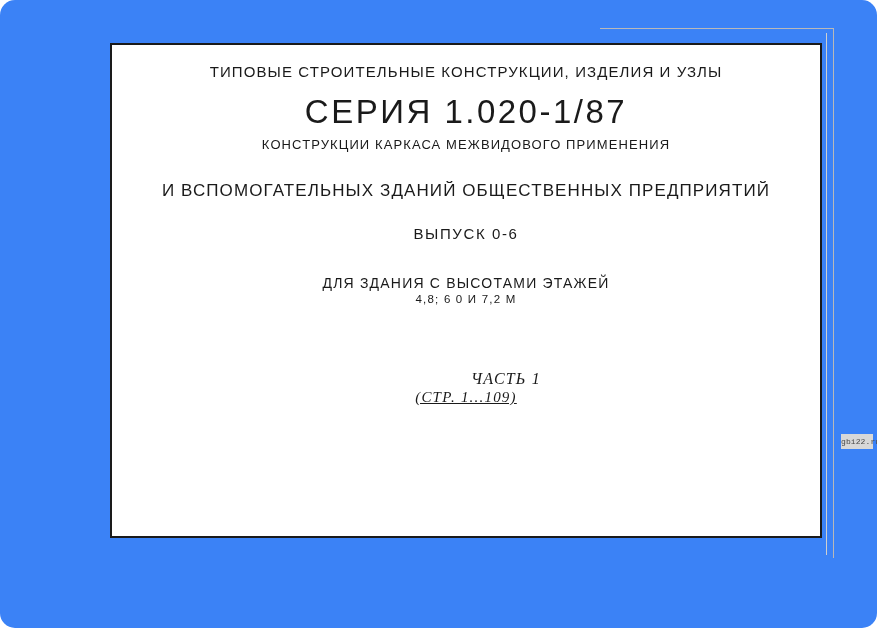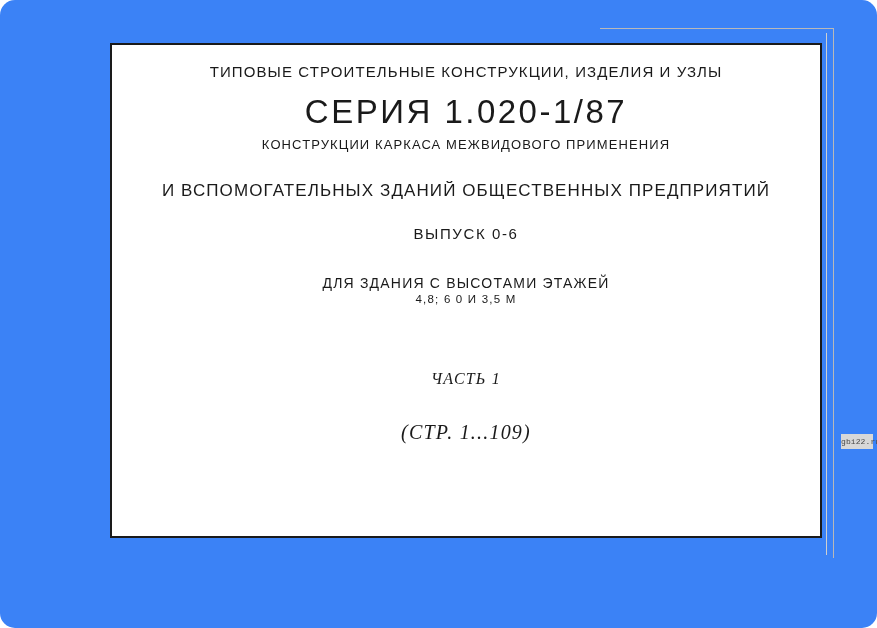--- a/index.html
+++ b/index.html
@@ -189,7 +189,7 @@
 
       <div class="line l-desc2">ДЛЯ ЗДАНИЯ С ВЫСОТАМИ ЭТАЖЕЙ</div>
 
-      <div class="line l-desc3">4,8; 6 0 И 3,5 М</div>
+      <div class="line l-desc3">4,8; 6 0 И 7,2 М</div>
 
       <div class="line l-part">ЧАСТЬ 1</div>
 

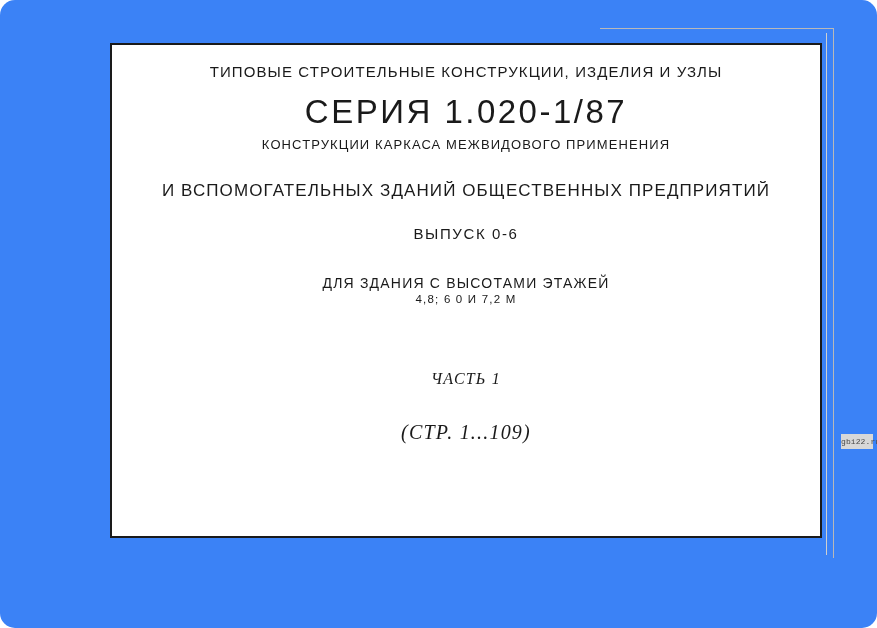--- a/index.html
+++ b/index.html
@@ -137,6 +137,7 @@
     font-style: italic;
     letter-spacing: 1.2px;
     font-family: "Liberation Serif", serif;
+    padding-left: 40px;
   }
 
   .l-pages {

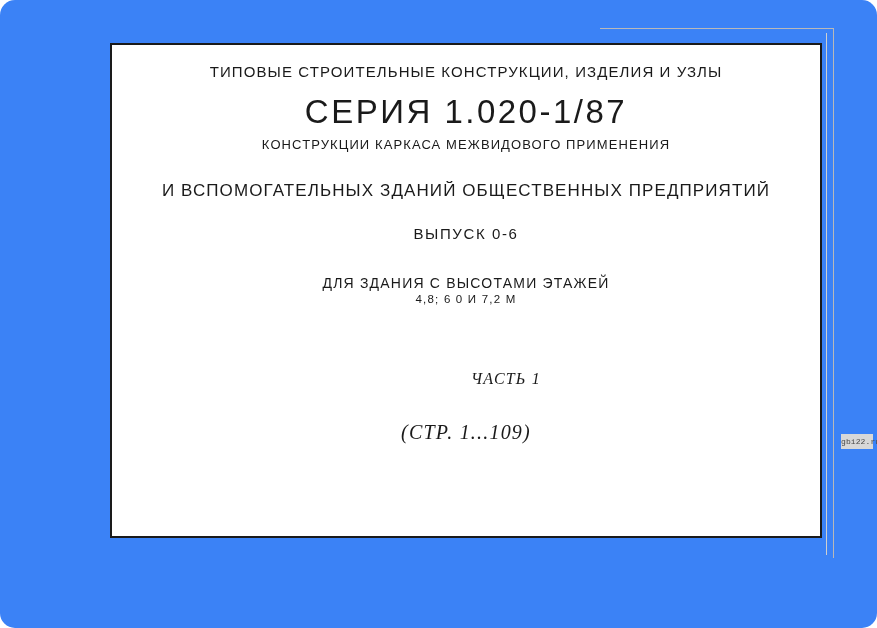--- a/index.html
+++ b/index.html
@@ -141,11 +141,12 @@
   }
 
   .l-pages {
-    top: 376px;
-    font-size: 20px;
+    top: 344px;
+    font-size: 15px;
     font-style: italic;
     letter-spacing: 1.2px;
     font-family: "Liberation Serif", serif;
+    text-decoration: underline;
   }
 
   

